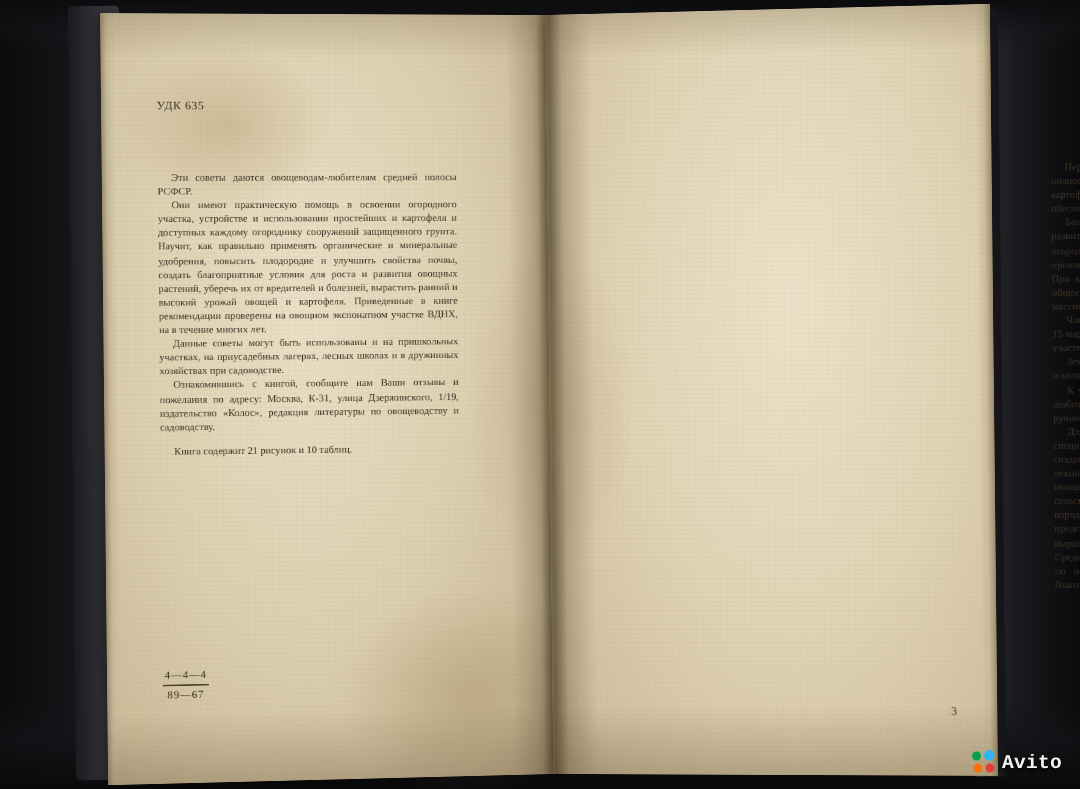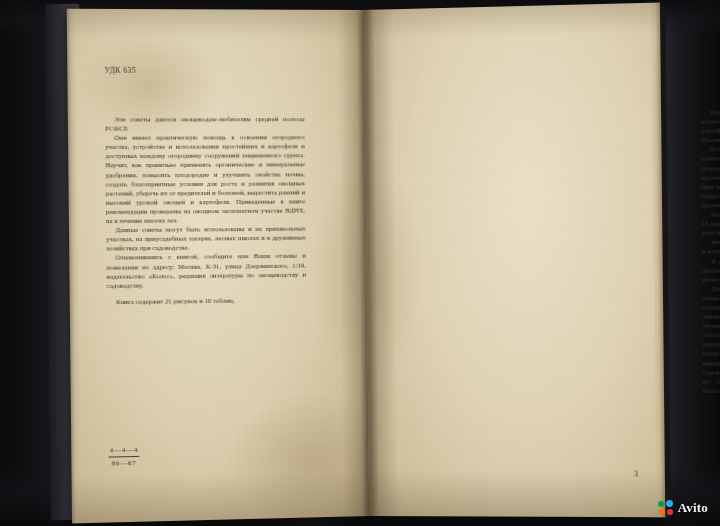--- a/index.html
+++ b/index.html
@@ -214,9 +214,10 @@
     right: 12px;
     bottom: 10px;
     display: flex;
+    align-items: center;
     gap: 4px;
     color: #ffffff;
-    font-family: Liberation Serif, serif;
+    font-family: Liberation Mono, monospace;
     font-size: 13px;
     font-weight: bold;
     letter-spacing: 0.2px;

